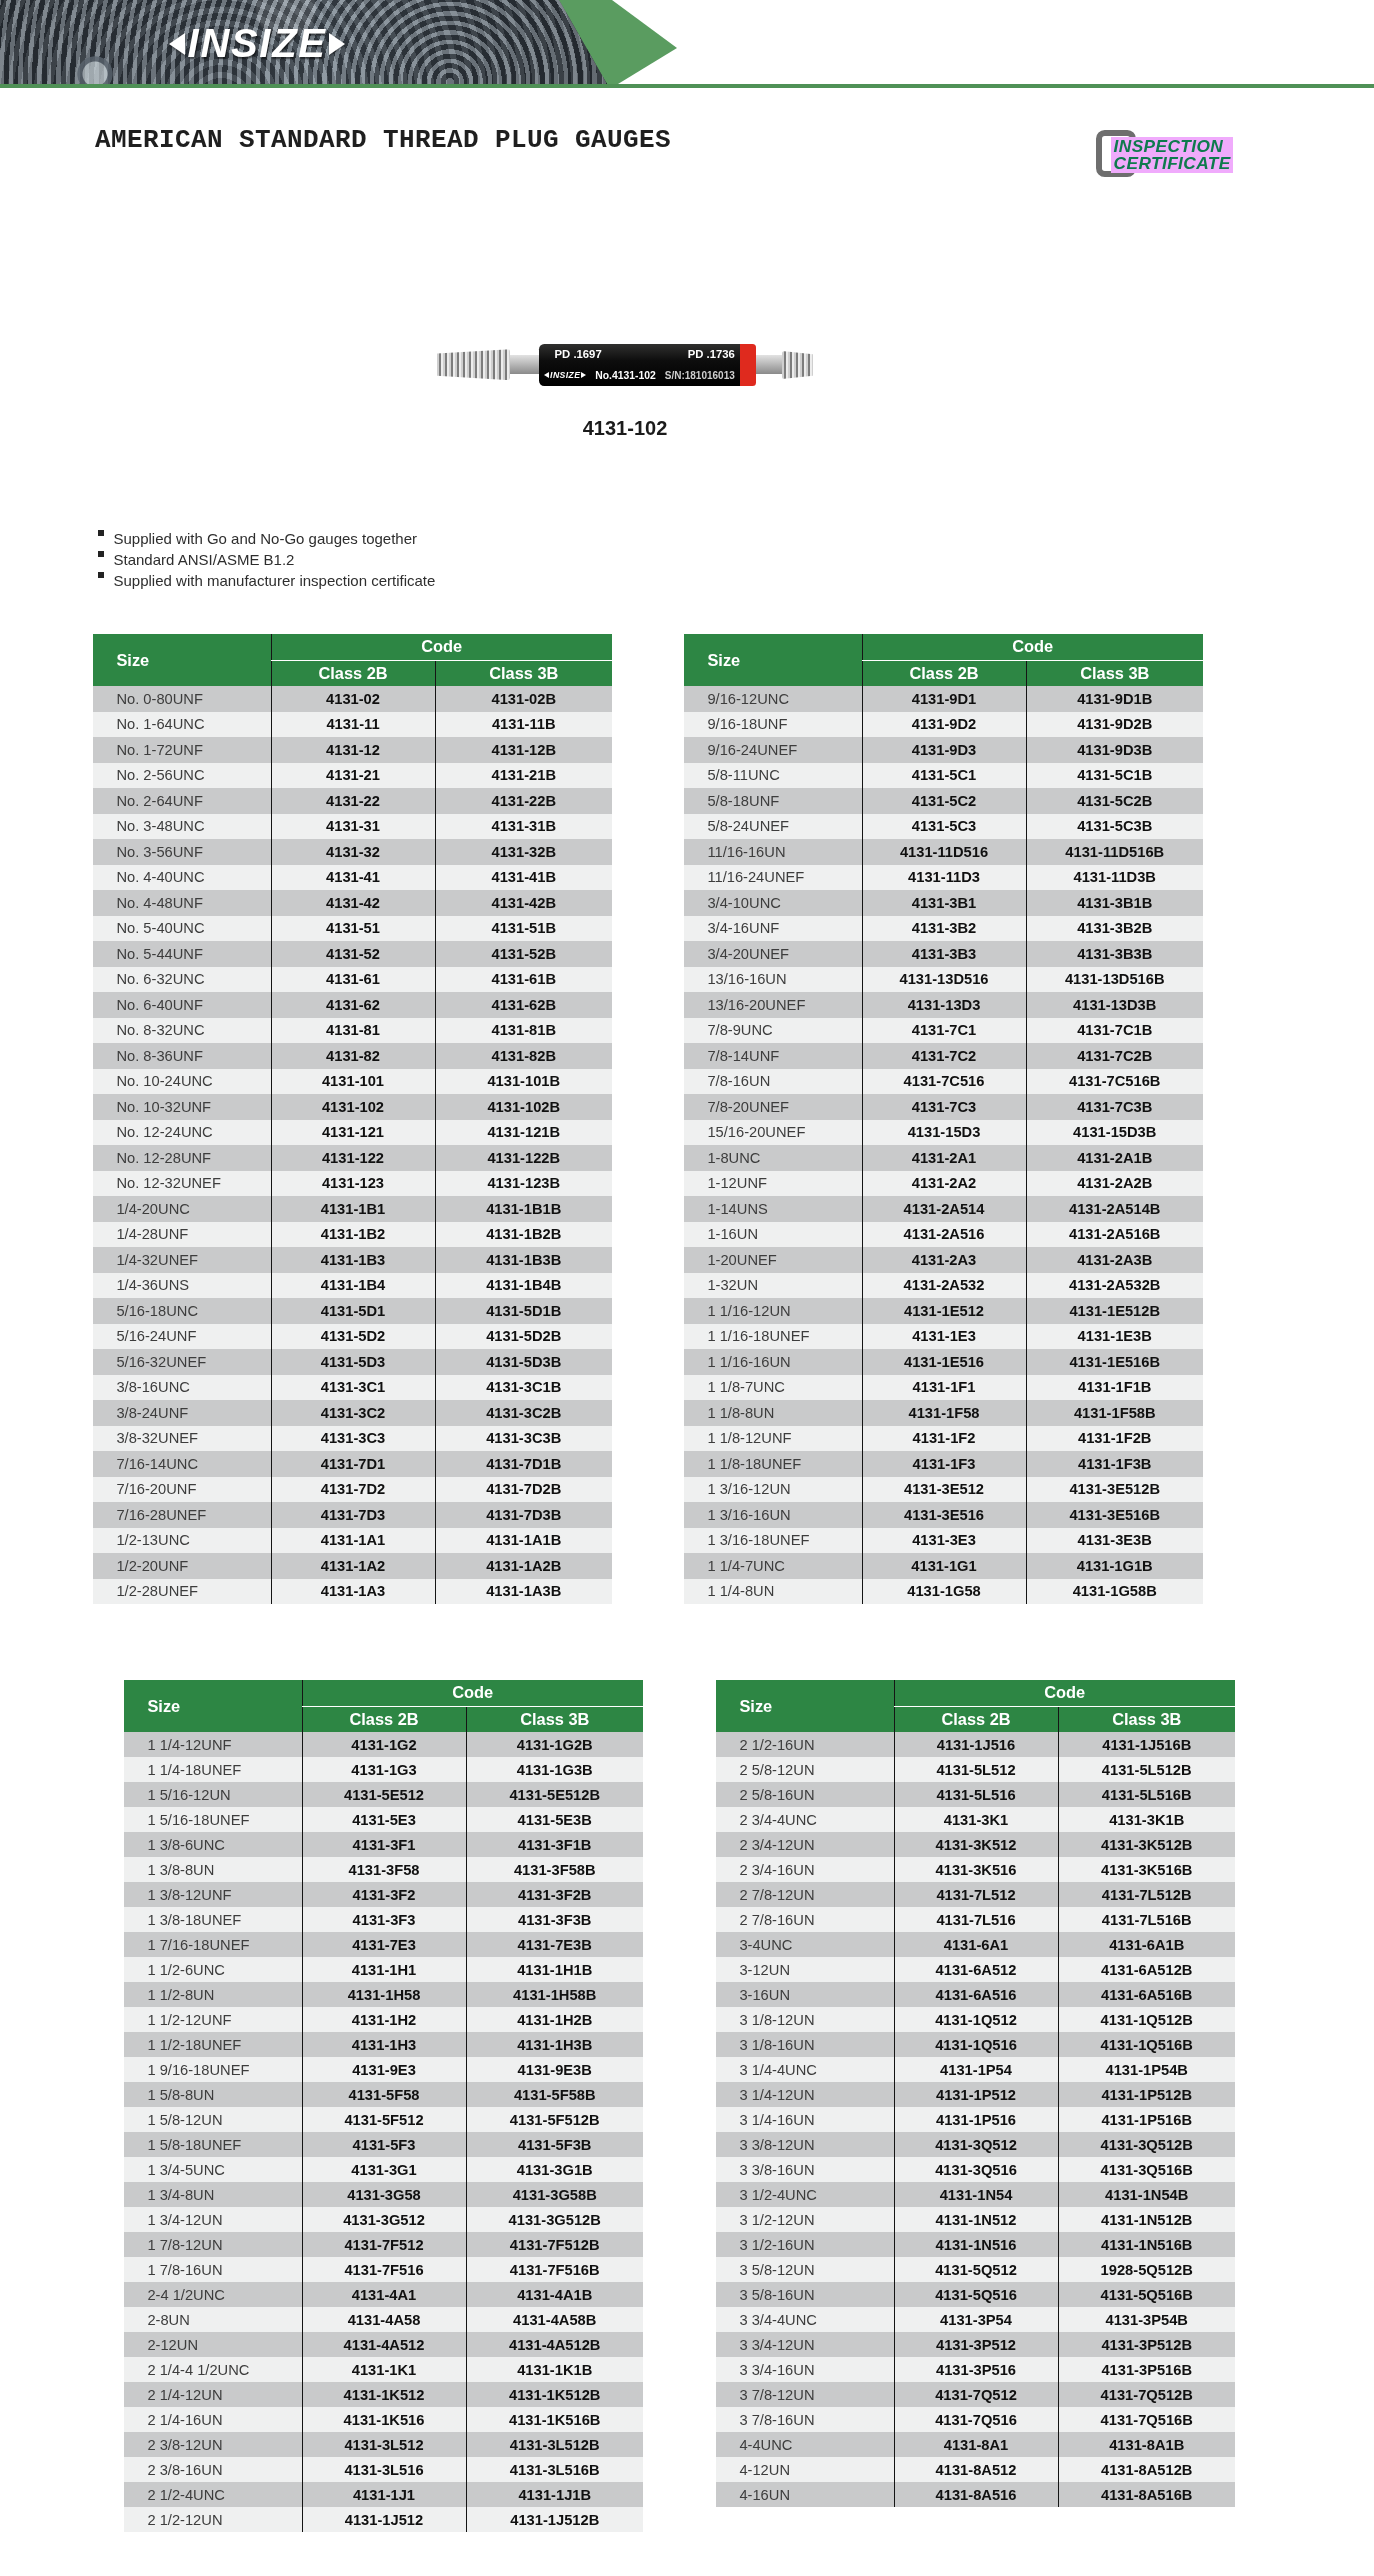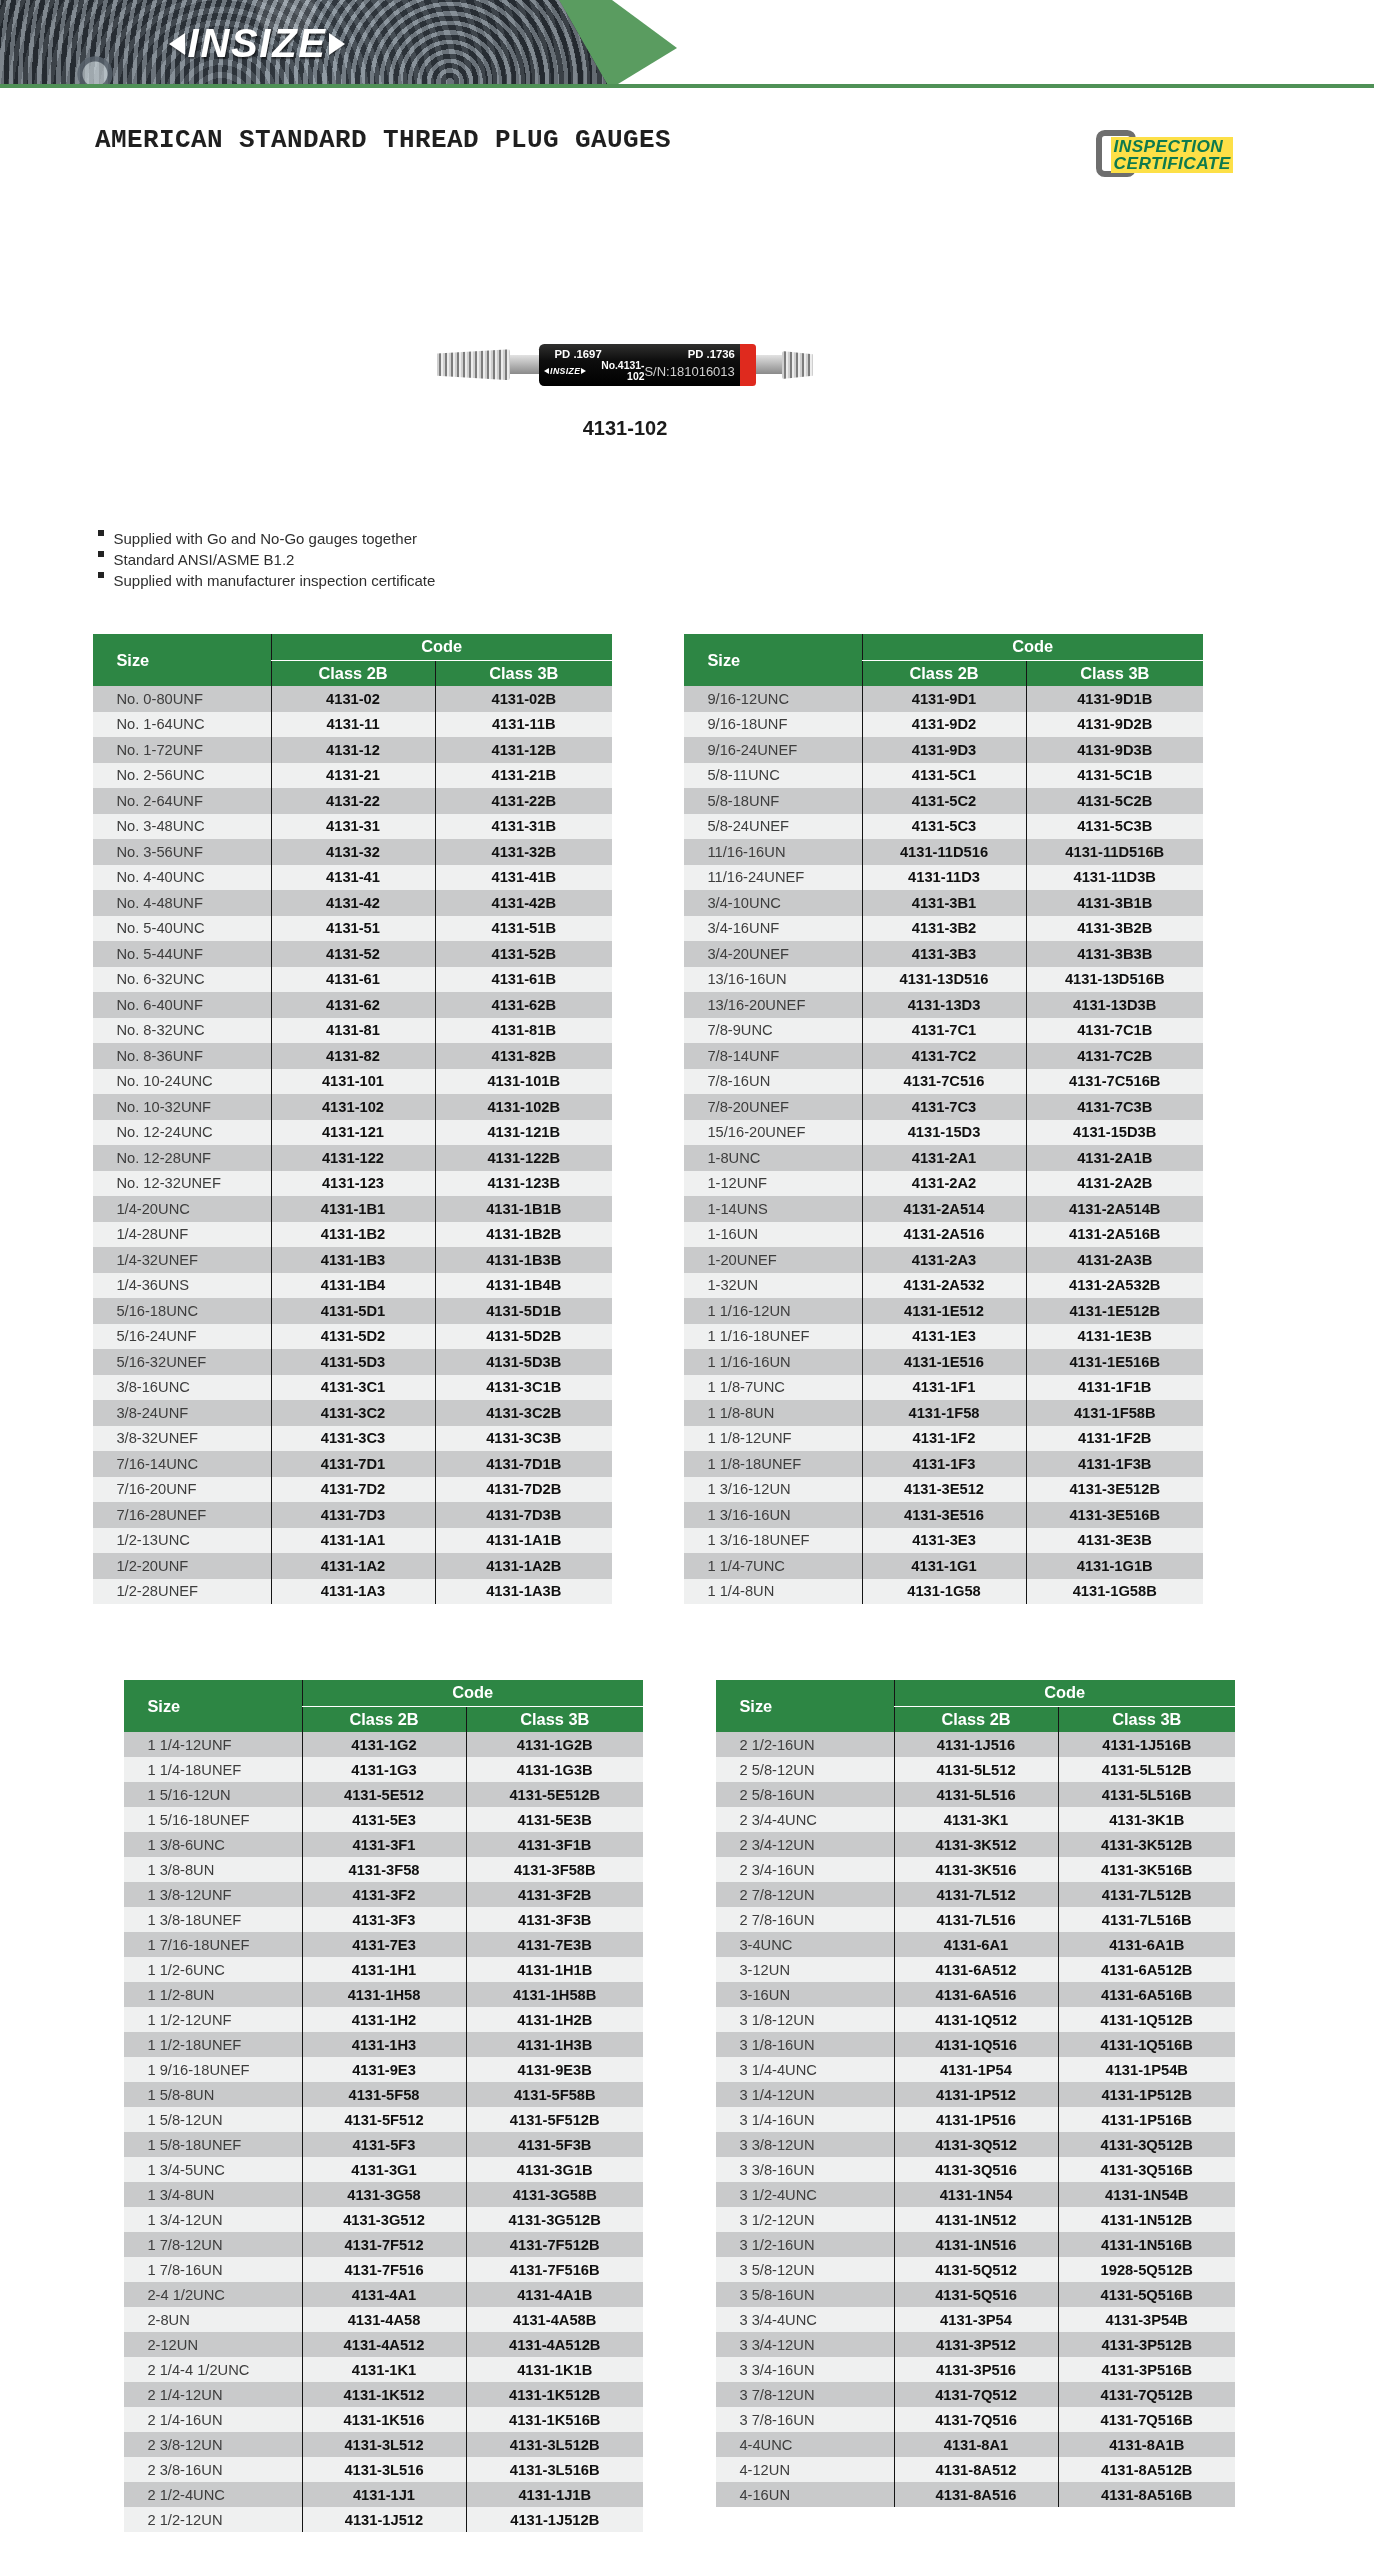--- a/index.html
+++ b/index.html
@@ -31,7 +31,7 @@
   .page-title{top:125px;left:95px;font-size:26px;font-weight:bold;color:#1f1f1f;letter-spacing:0.4px;font-family:Liberation Mono, monospace;}
   .cert-icon{top:130px;left:1096px;width:28px;height:35px;border:6px solid #6e6e6e;border-radius:8.7px;}
   .cert-text{top:137px;left:1111px;font-size:17.3px;line-height:17.3px;font-weight:800;font-style:italic;
-    color:#0f7a4e;letter-spacing:0.4px;background:#fde047;padding:0.9px 2.6px;}
+    color:#0f7a4e;letter-spacing:0.4px;background:#f0abfc;padding:0.9px 2.6px;}
 
   
   .gauge{top:344px;left:437px;width:376px;height:42px;}

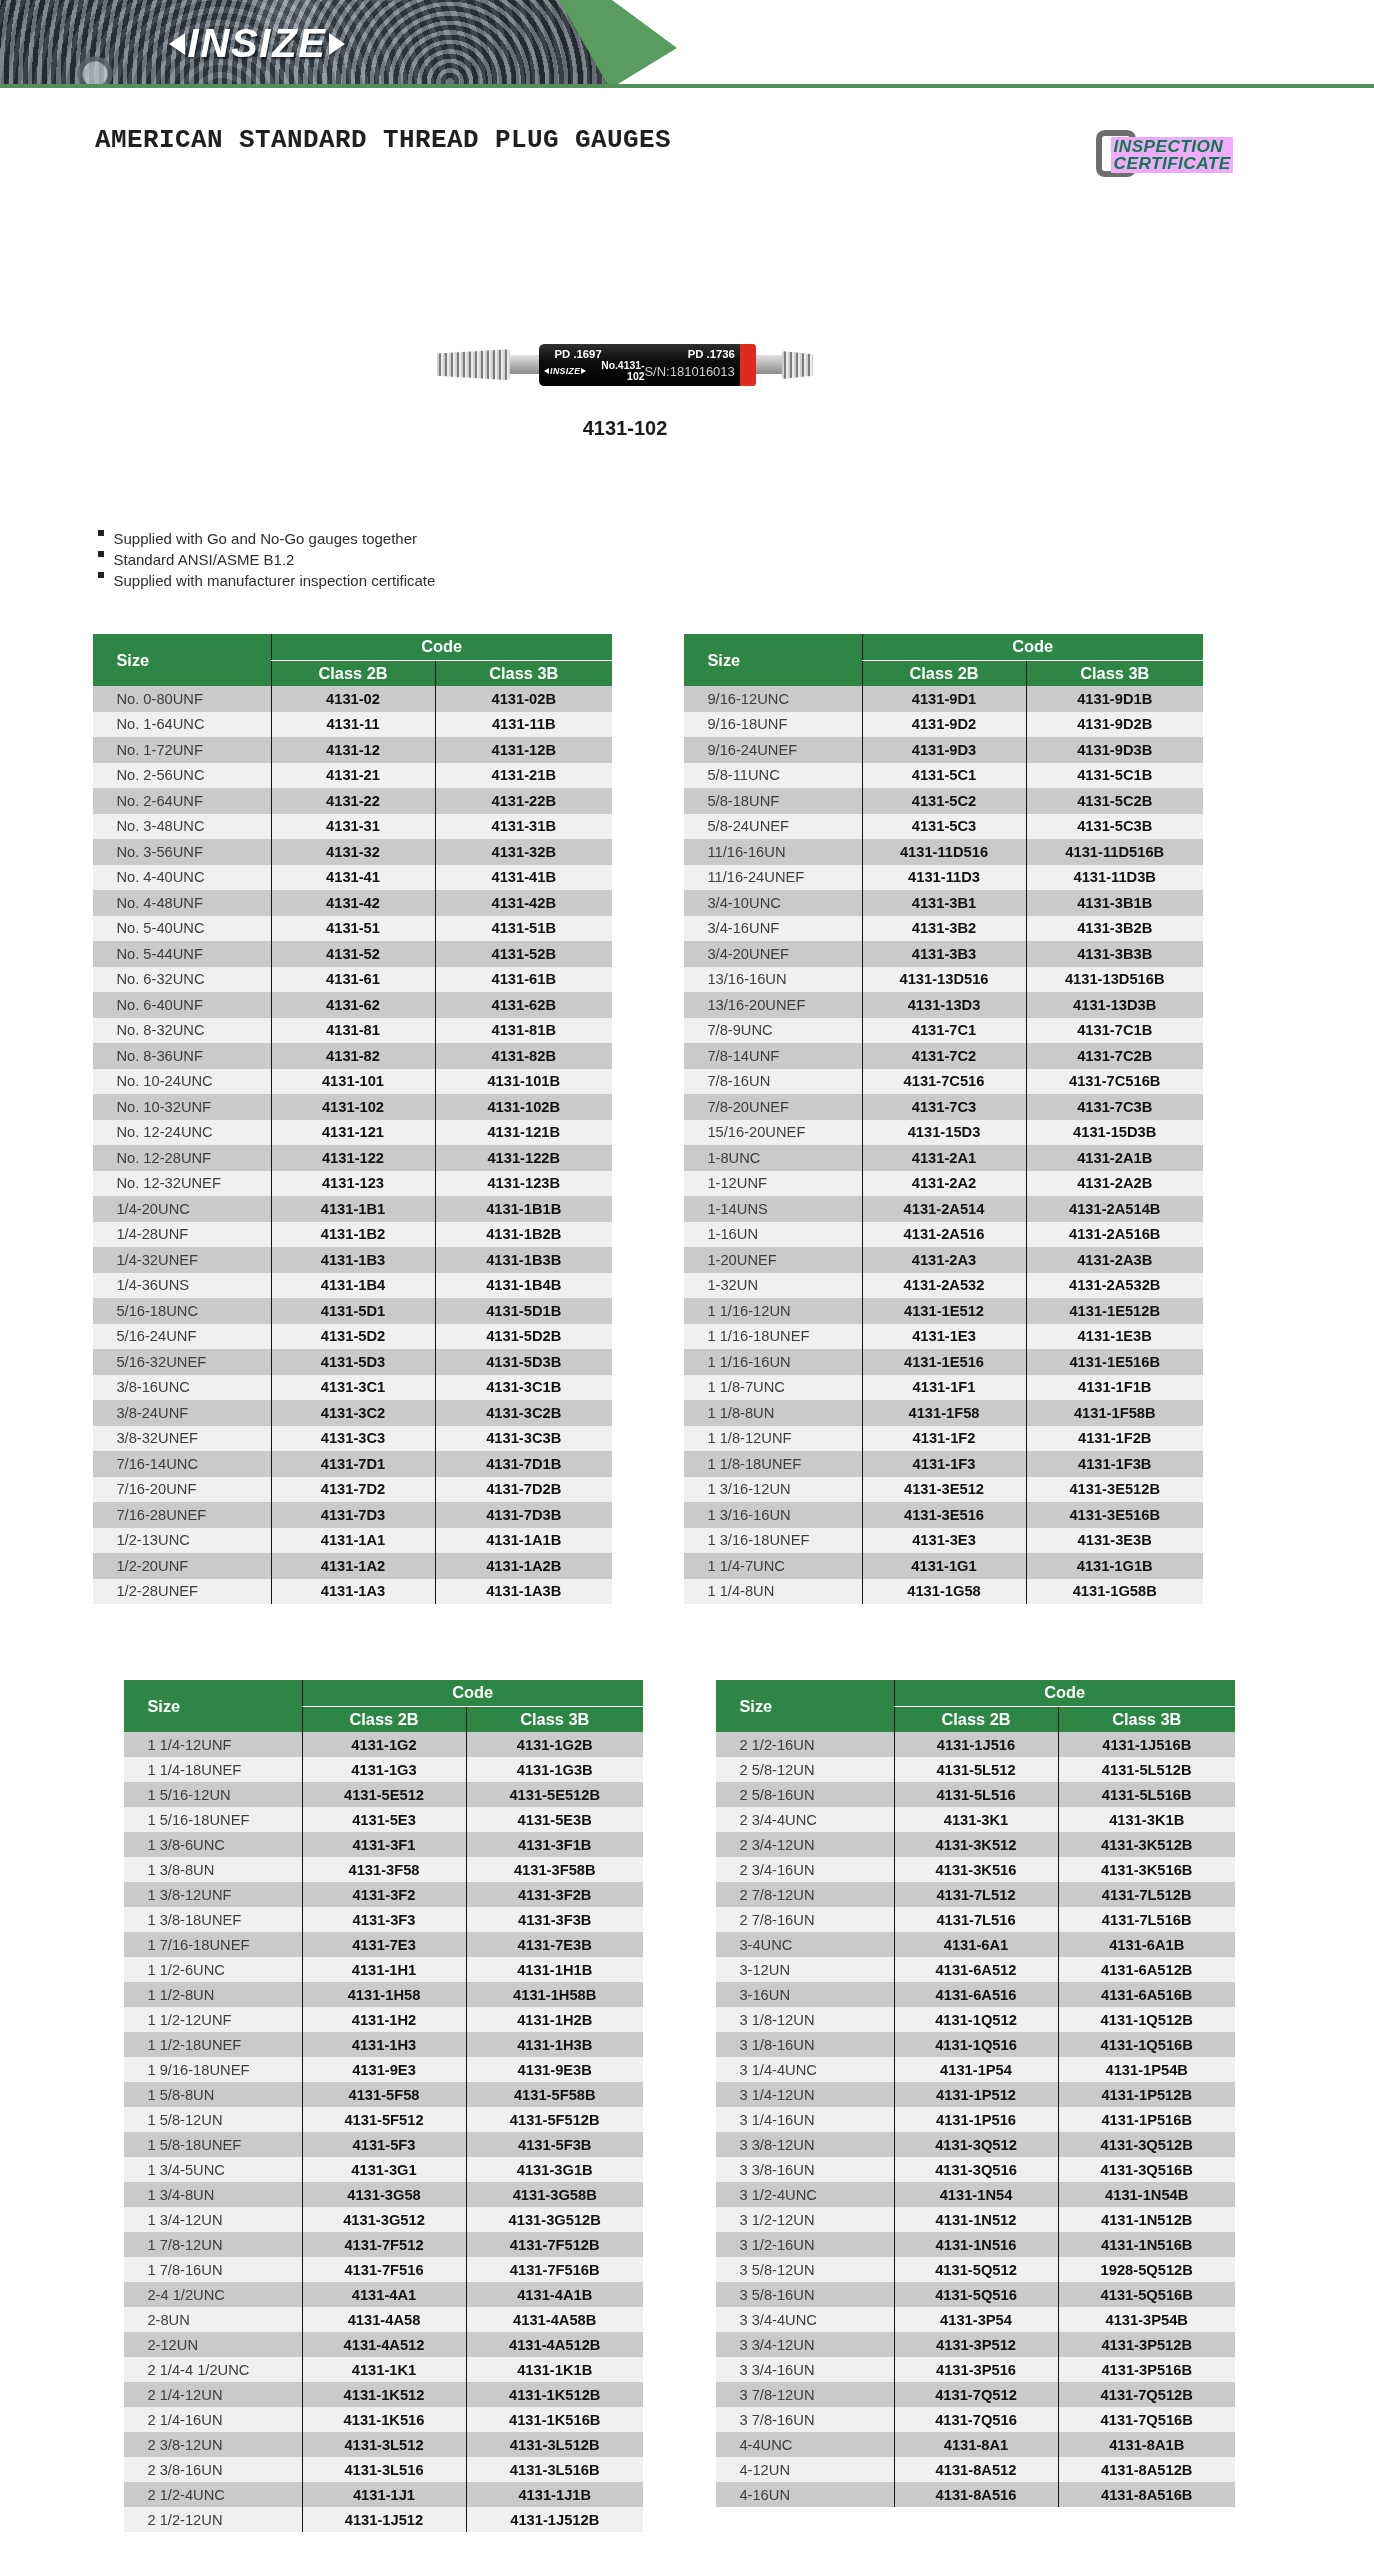--- a/index.html
+++ b/index.html
@@ -51,7 +51,7 @@
   .mtri-l{border-right:5.2px solid #fff;margin-right:0.9px;}
   .mtri-r{border-left:5.2px solid #fff;margin-left:0.9px;}
   .g-no{font-size:10.4px;font-weight:bold;text-align:right;}
-  .g-sn{font-size:13px;color:#cfcfcf;}
+  .g-sn{font-size:10px;color:#cfcfcf;font-weight:bold;}
   .g-red{position:absolute;left:303px;top:0;width:15.6px;height:42px;background:#df2a1e;border-radius:0 3.5px 3.5px 0;}
   .g-neck-r{position:absolute;left:319px;top:11.3px;width:26px;height:19px;
     background:linear-gradient(180deg,#e2e2e2,#8a8a8a);}

